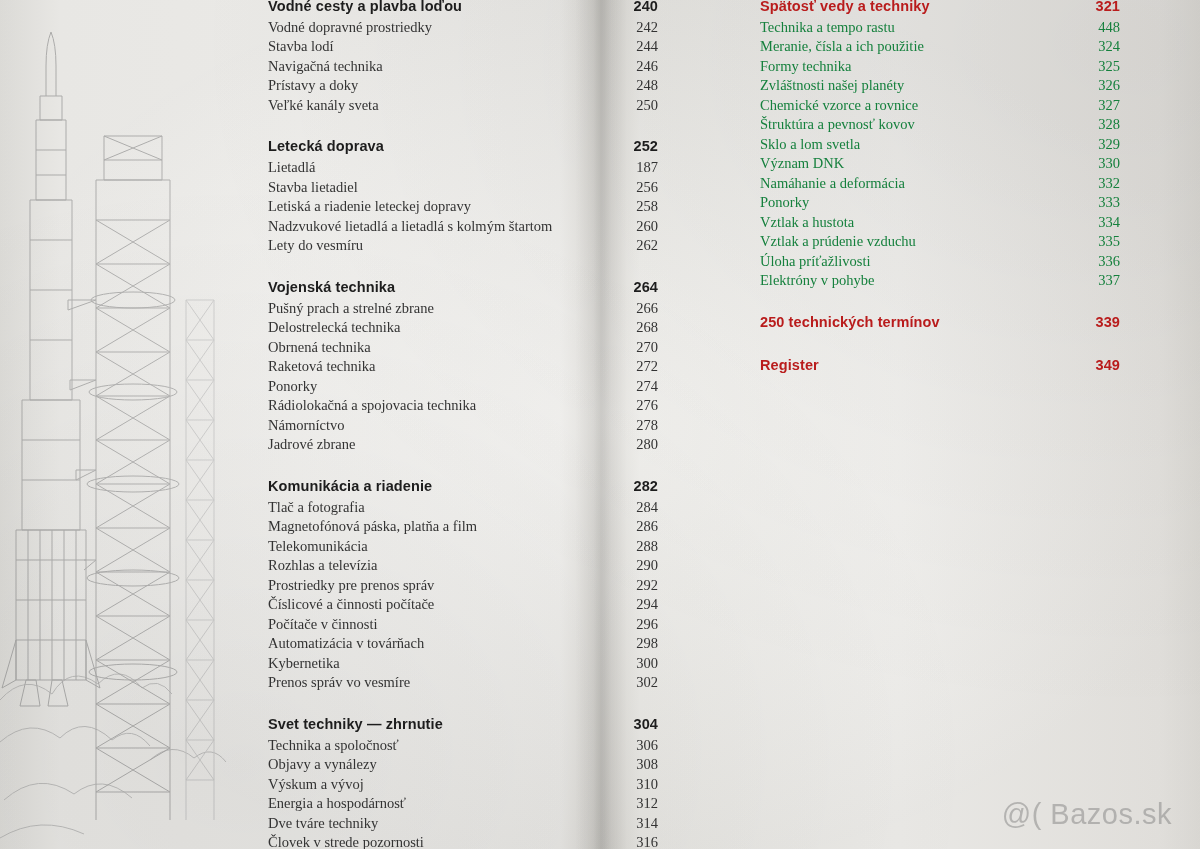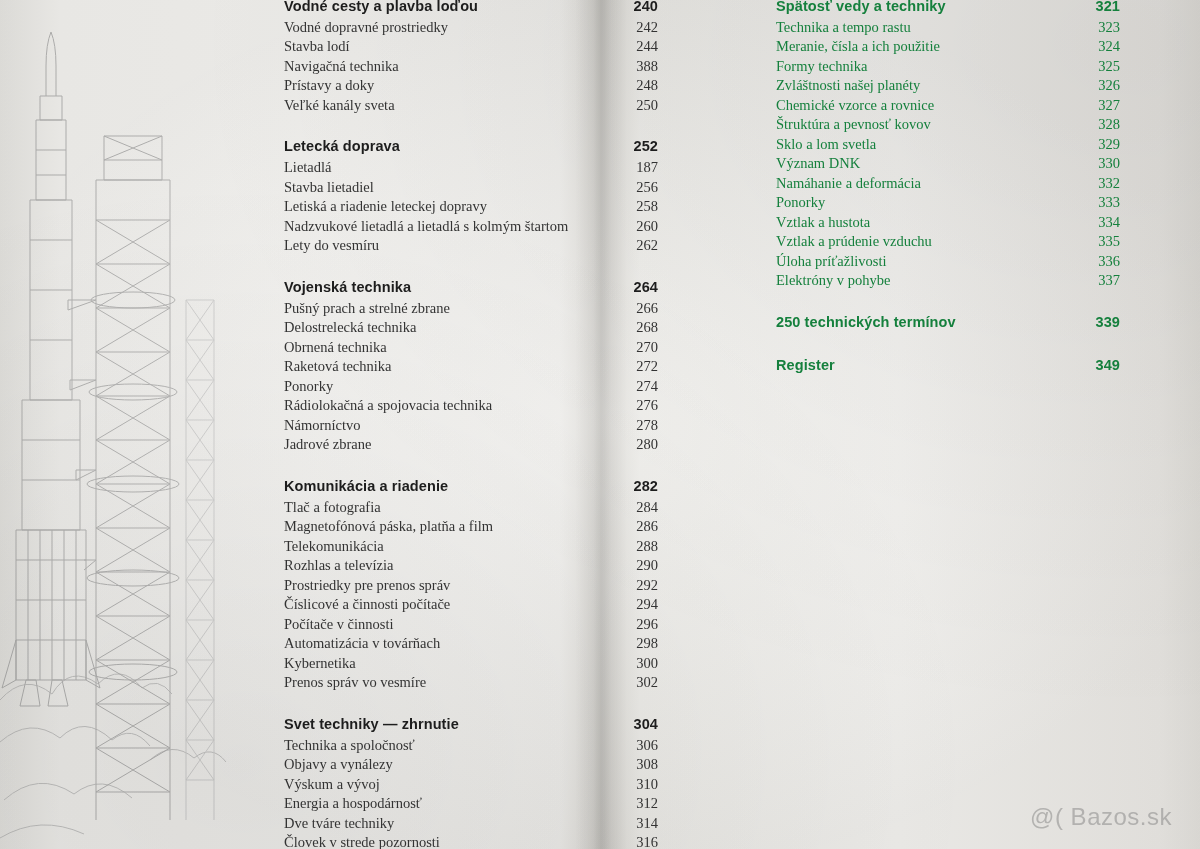--- a/index.html
+++ b/index.html
@@ -80,7 +80,7 @@
     justify-content: space-between;
     padding: 2.5px 0;
   }
-  .row .t { white-space: nowrap; margin-left: 16px; }
+  .row .t { white-space: nowrap; }
   .row .p { text-align: right; font-variant-numeric: tabular-nums; }
 
   .head .t, .head .p {

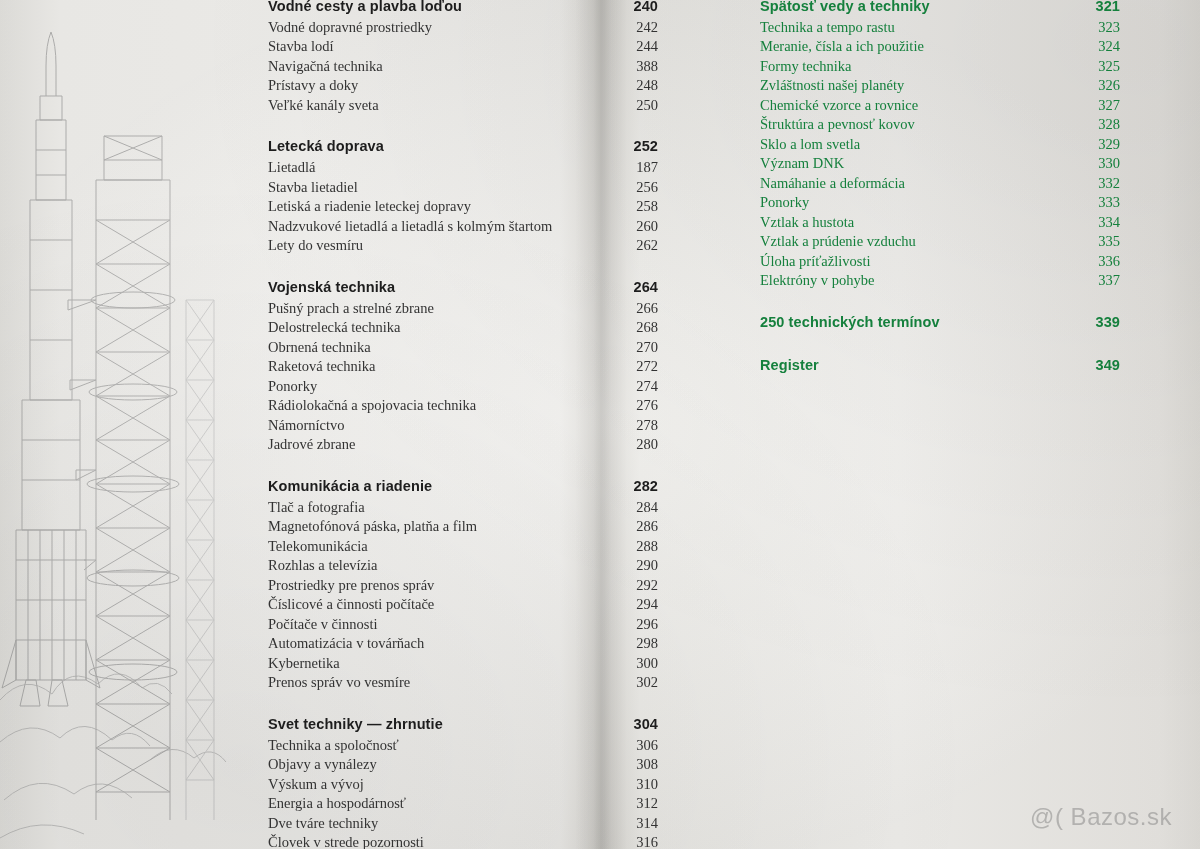--- a/index.html
+++ b/index.html
@@ -98,7 +98,7 @@
     color: #333;
   }
   .col-right .item .t, .col-right .item .p { color: #15803d; text-align: center; }
-  .col-right .head .t, .col-right .head .p { color: #15803d; }
+  .col-right .head .t, .col-right .head .p { color: #b91c1c; }
 
   .standalone { margin-top: 22px; justify-content: space-between; }
 

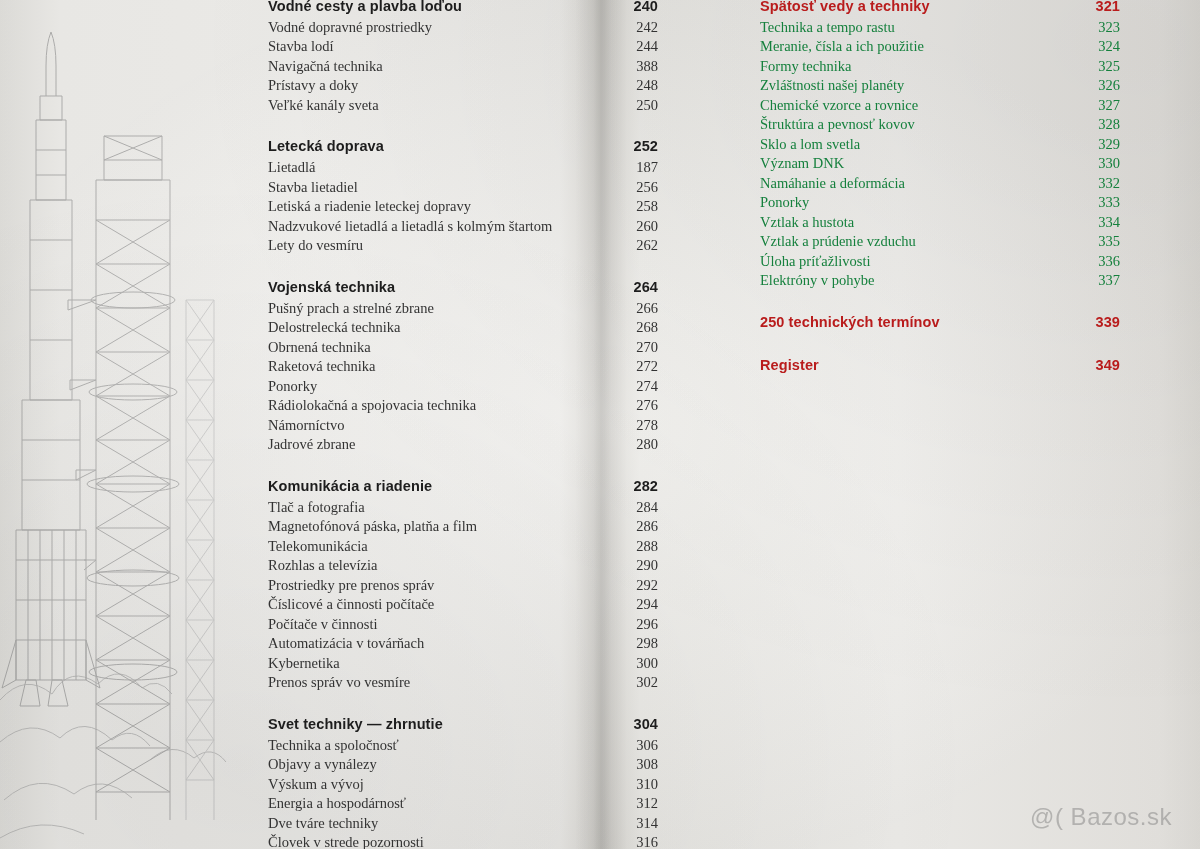--- a/index.html
+++ b/index.html
@@ -384,7 +384,7 @@
     </div>
     <div class="row item">
       <span class="t">Technika a tempo rastu</span>
-      <span class="p">323</span>
+      <span class="p">448</span>
     </div>
     <div class="row item">
       <span class="t">Meranie, čísla a ich použitie</span>

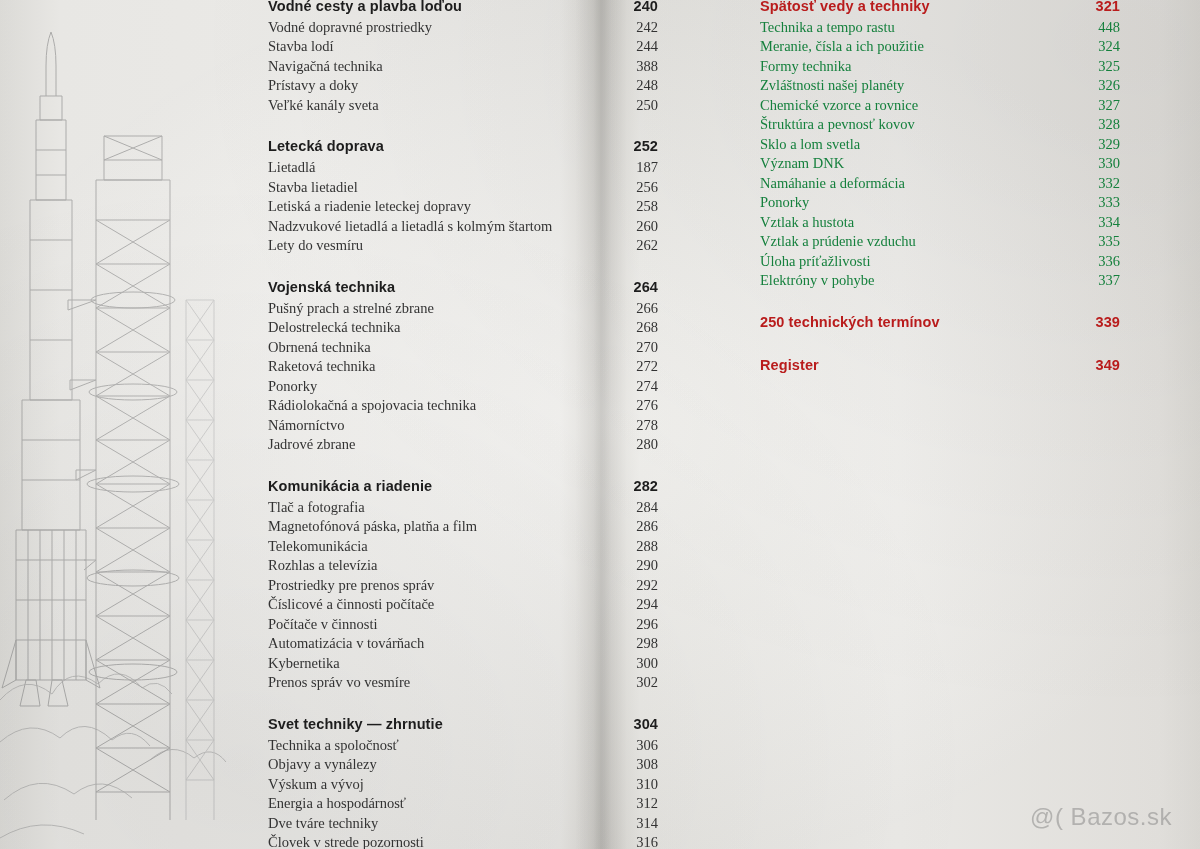--- a/index.html
+++ b/index.html
@@ -216,7 +216,7 @@
     </div>
     <div class="row item">
       <span class="t">Navigačná technika</span>
-      <span class="p">388</span>
+      <span class="p">246</span>
     </div>
     <div class="row item">
       <span class="t">Prístavy a doky</span>

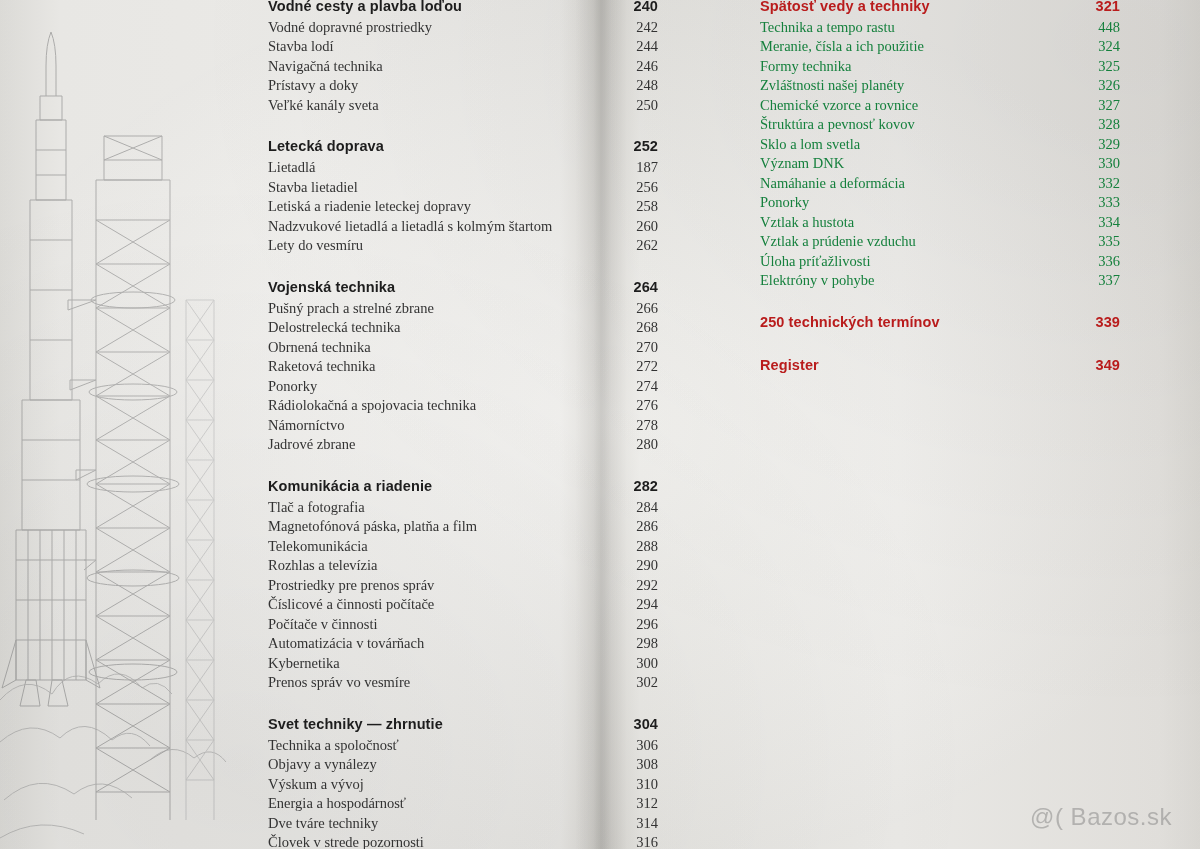--- a/index.html
+++ b/index.html
@@ -108,7 +108,7 @@
     right: 28px;
     bottom: 18px;
     font-family: "Liberation Sans", sans-serif;
-    font-size: 24px;
+    font-size: 29px;
     color: rgba(120,120,120,0.45);
     letter-spacing: 0.5px;
     user-select: none;

